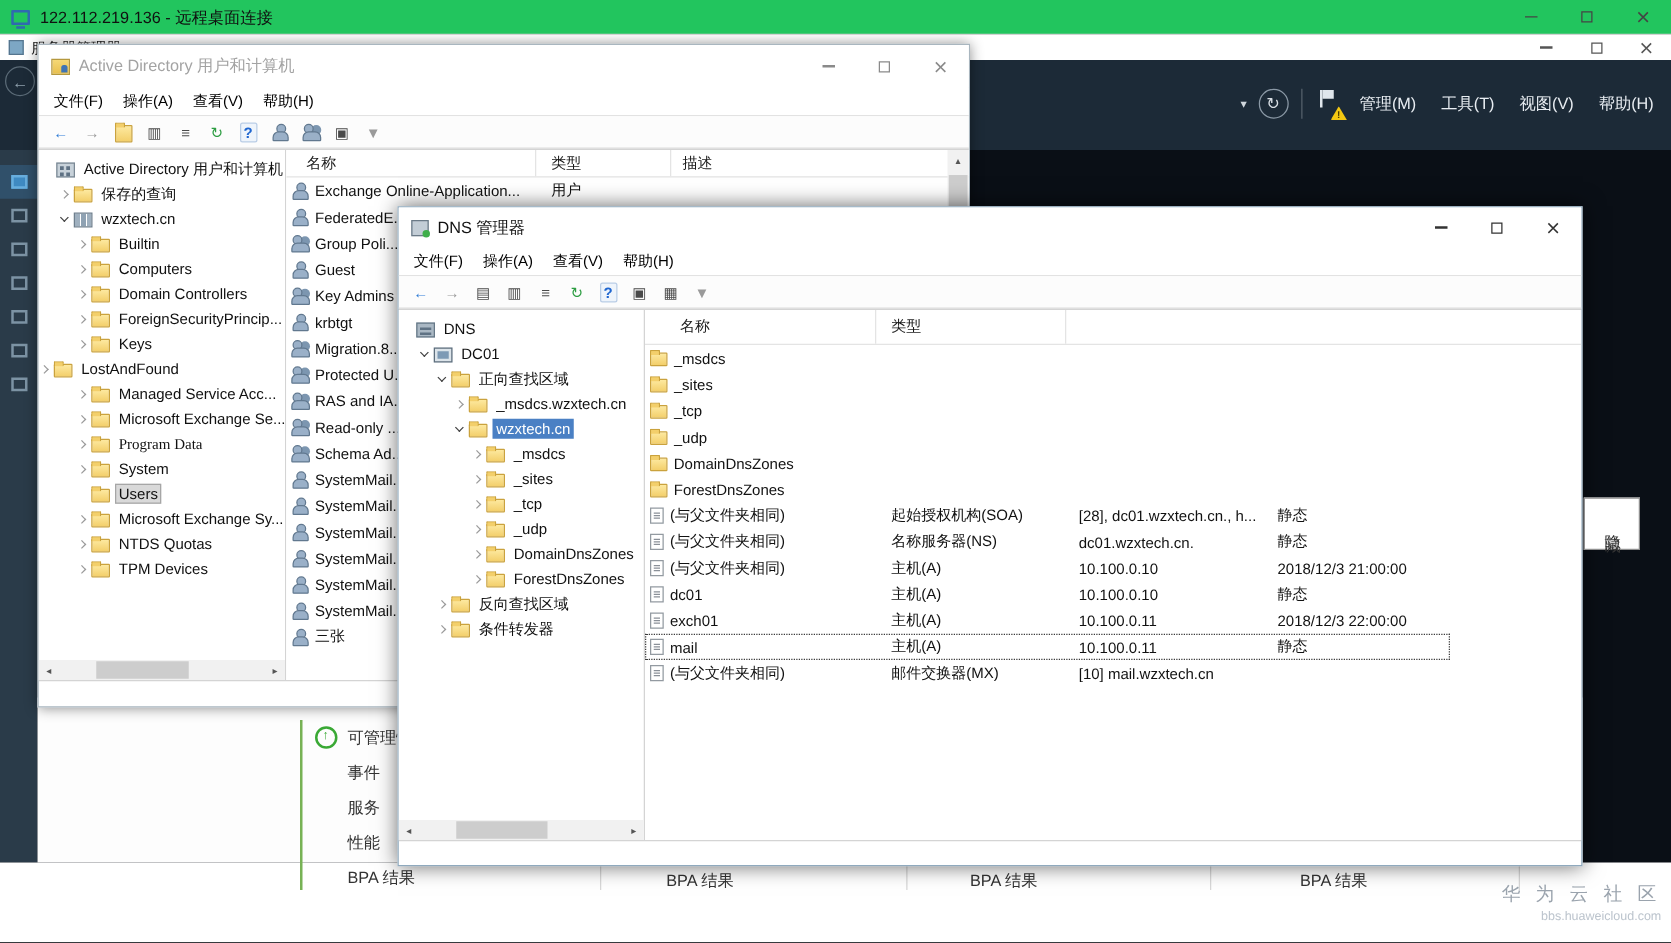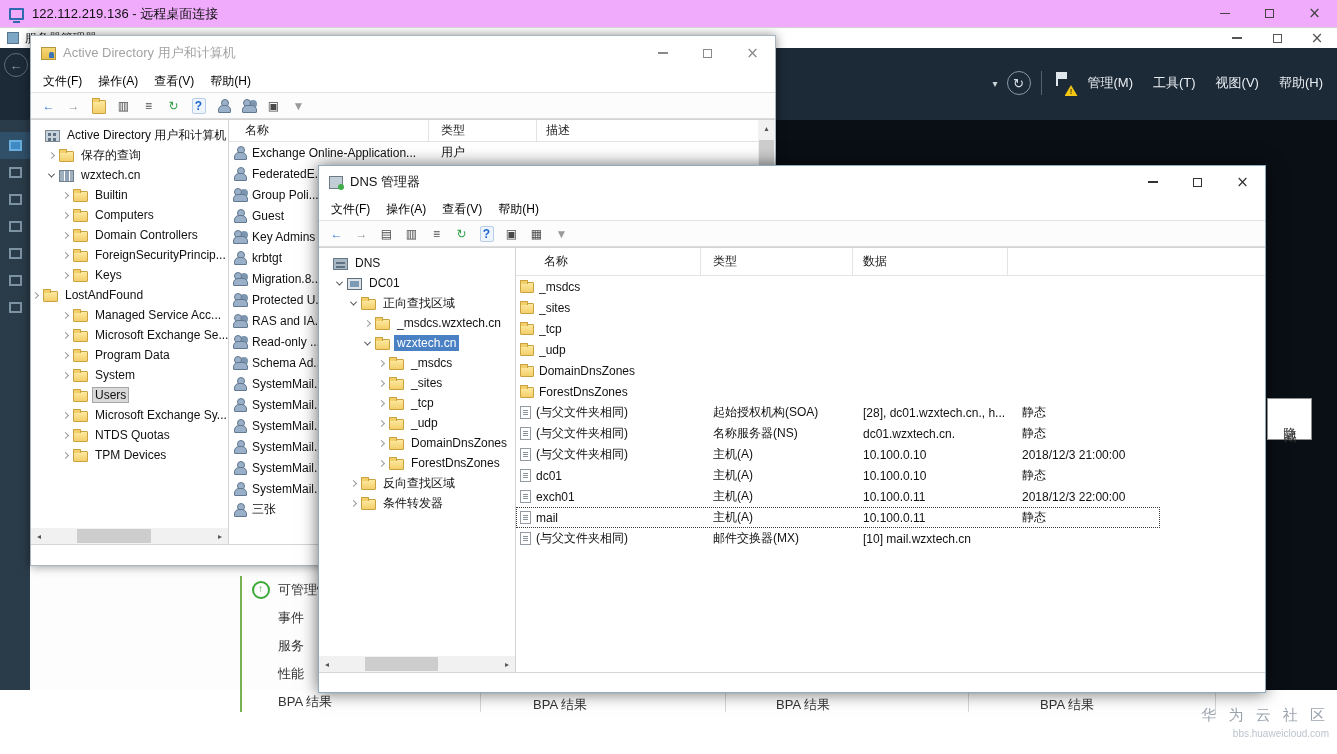--- a/index.html
+++ b/index.html
@@ -7,7 +7,7 @@
   .screen { position:relative; width:1337px; height:754px; overflow:hidden; background:#0a0f16; font-size:12px; }
 
   
-  .rdp-bar { position:absolute; left:0; top:0; width:100%; height:28px; background:#f0abfc;
+  .rdp-bar { position:absolute; left:0; top:0; width:100%; height:28px; background:#22c55e;
              border-bottom:1px solid #d2d2d2; display:flex; align-items:center; z-index:50; }
   .rdp-icon { width:15px; height:12px; border:2px solid #2f6ab0; border-radius:1px; margin:0 8px 0 9px; position:relative; }
   .rdp-icon::after { content:""; position:absolute; left:2px; bottom:-5px; width:7px; height:2px; background:#2f6ab0; }

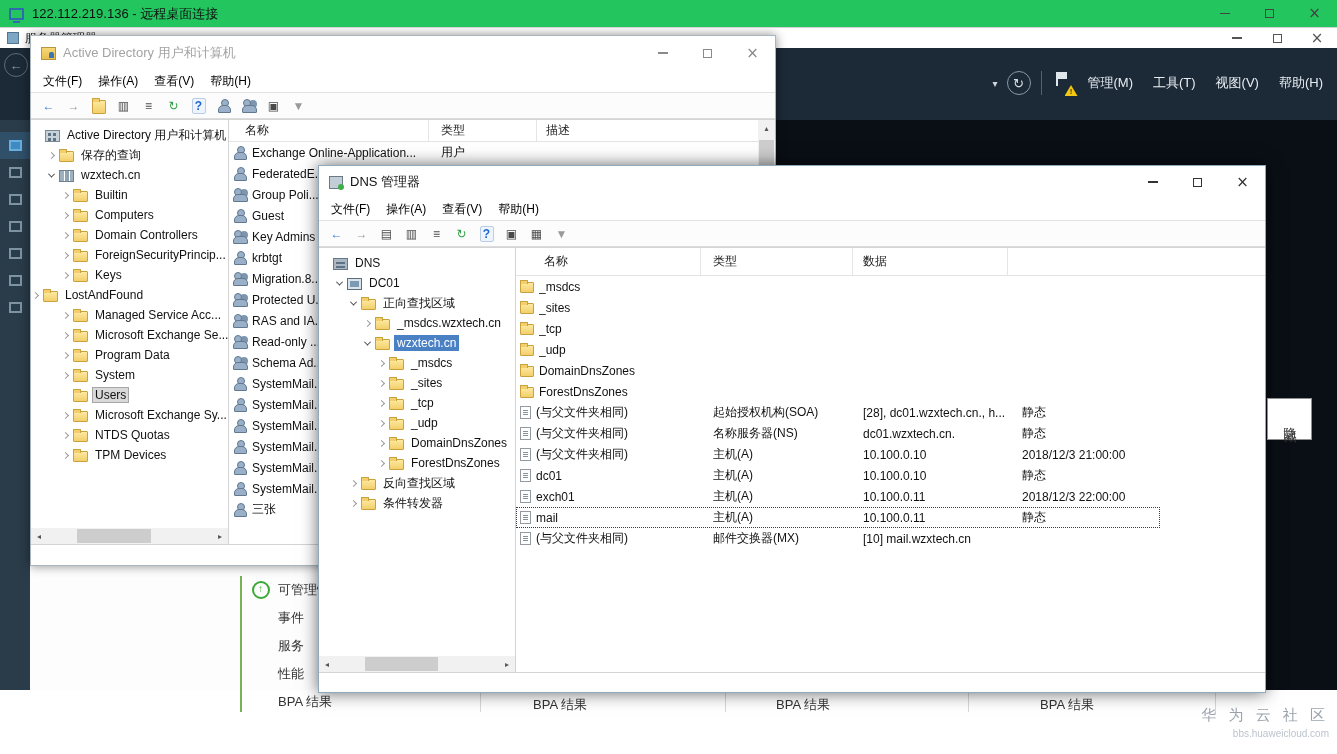--- a/index.html
+++ b/index.html
@@ -739,7 +739,6 @@
         <div class="lhead">
           <span class="hc dhc1">名称</span>
           <span class="hc dhc2">类型</span>
-          <span class="hc dhc3">数据</span>
           <span class="hc dhcf"></span>
         </div>
         <ul class="rows">

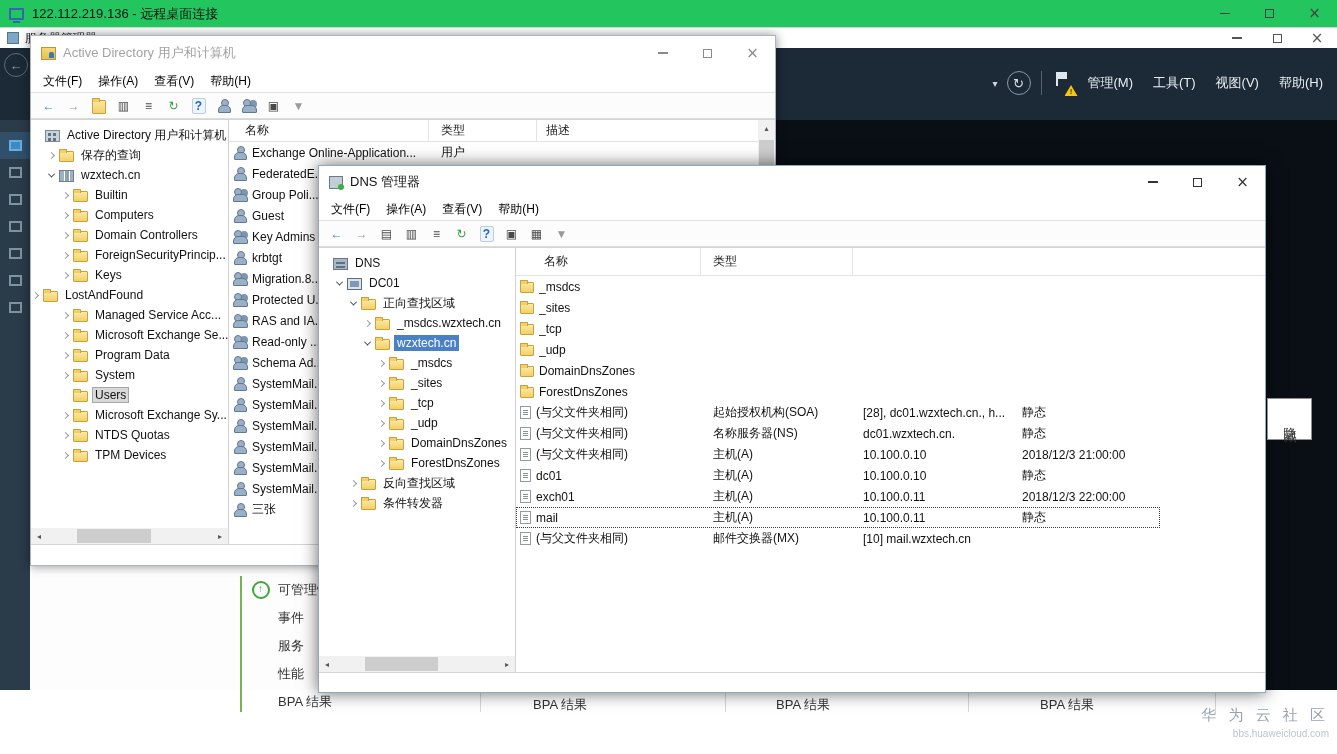--- a/index.html
+++ b/index.html
@@ -401,7 +401,7 @@
               <span class="tico ic-folder"></span>
               <span class="tlabel">Microsoft Exchange Se...</span>
             </li>
-            <li class="tree-item exp-collapsed" style="padding-left: 30px;">
+            <li class="tree-item exp-collapsed" style="padding-left: 30px; font-family: Liberation Serif, serif;">
               <span class="chev"></span>
               <span class="tico ic-folder"></span>
               <span class="tlabel">Program Data</span>

